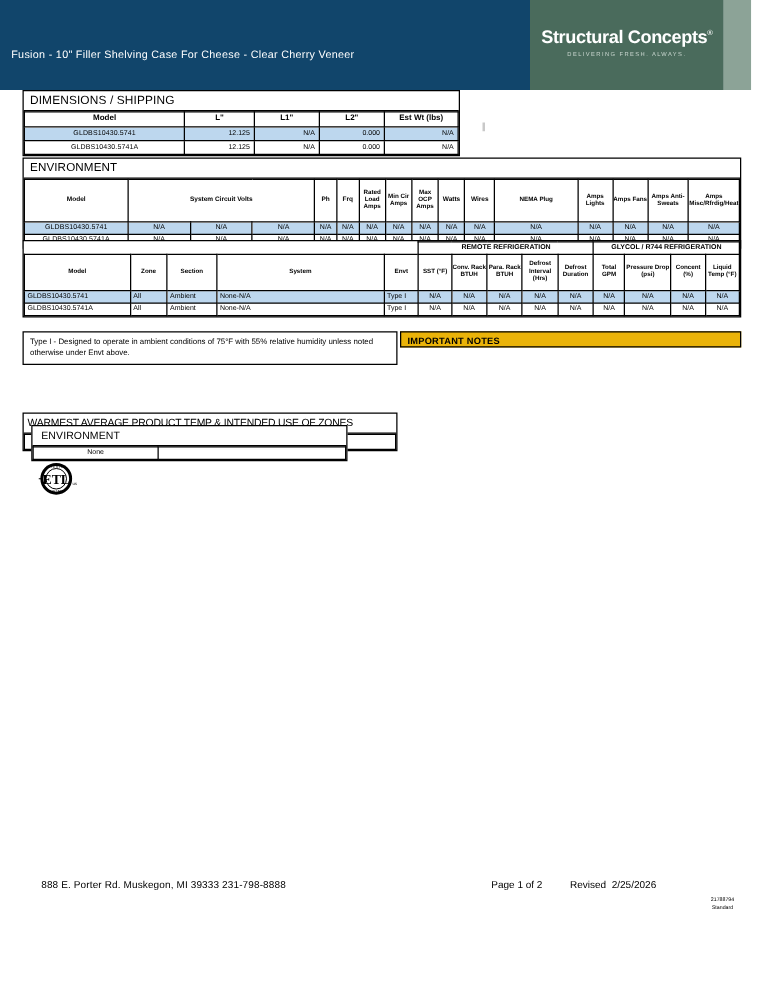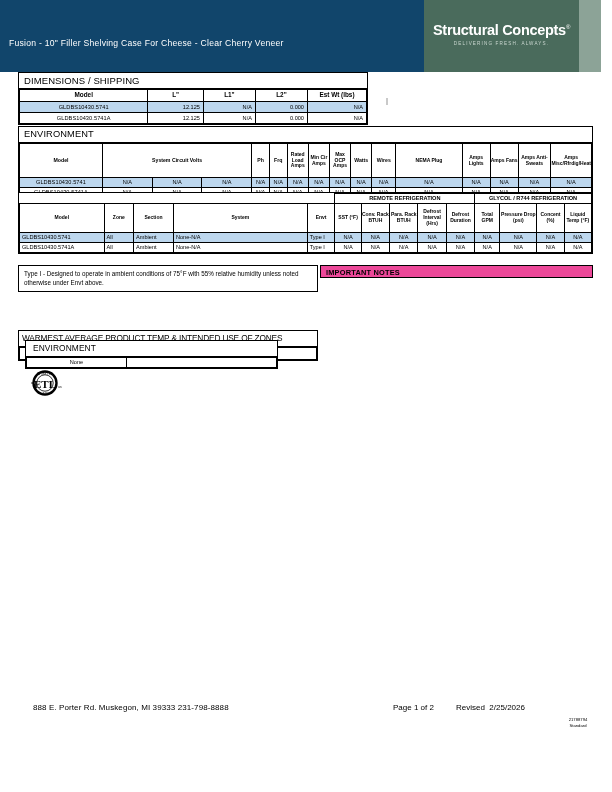--- a/index.html
+++ b/index.html
@@ -102,7 +102,7 @@
   
   #impnotes{left:320px;top:265px;width:273px;}
   #impnotes .note-box{
-    border:1.4px solid #000;background:#ec4899;box-sizing:border-box;
+    border:1.4px solid #000;background:#eab308;box-sizing:border-box;
     height:13px;
   }
   #impnotes .note-title{

